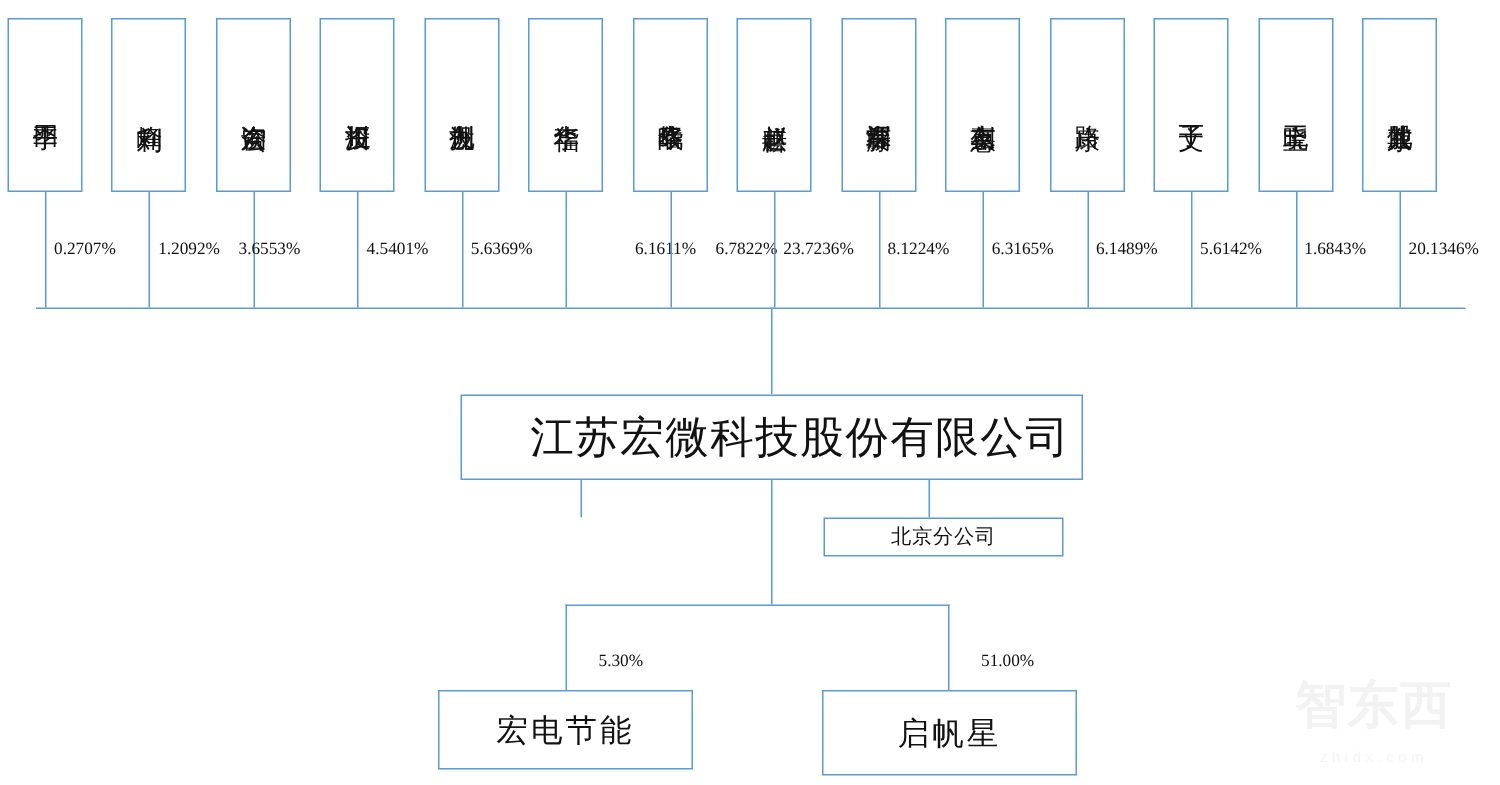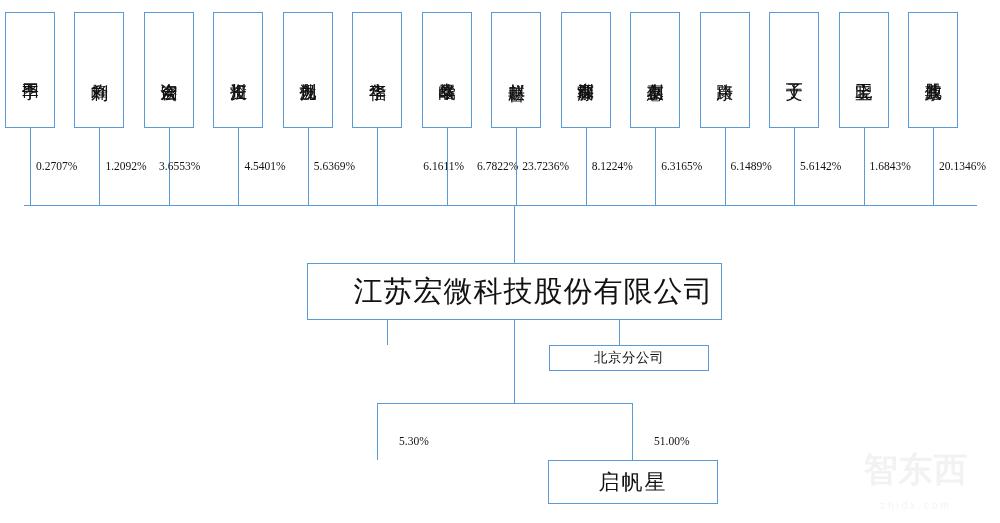--- a/index.html
+++ b/index.html
@@ -221,6 +221,9 @@
   <div class="pct" style="left:399px; top:435px;">5.30%</div>
   <div class="pct" style="left:654px; top:435px;">51.00%</div>
 
+  <div class="node subsidiary" style="left: 292px; top: 460px; width: 170px; height: 53px; border-color: rgb(91, 155, 213);">
+    <span>宏电节能</span>
+  </div>
   <div class="node subsidiary" style="left: 548px; top: 460px; width: 170px; height: 44px; border-color: rgb(91, 155, 213);">
     <span>启帆星</span>
   </div>

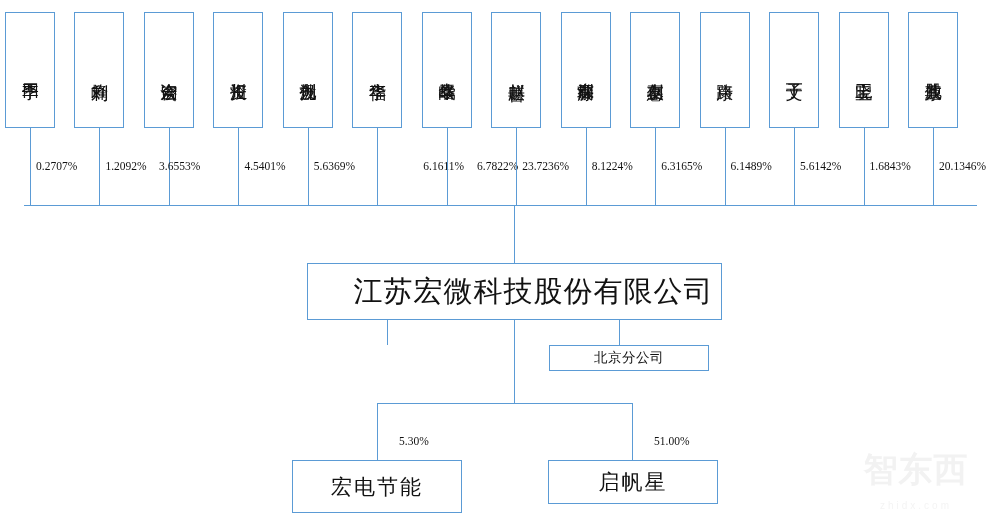--- a/index.html
+++ b/index.html
@@ -224,7 +224,7 @@
   <div class="node subsidiary" style="left: 292px; top: 460px; width: 170px; height: 53px; border-color: rgb(91, 155, 213);">
     <span>宏电节能</span>
   </div>
-  <div class="node subsidiary" style="left: 548px; top: 460px; width: 170px; height: 44px; border-color: rgb(91, 155, 213);">
+  <div class="node subsidiary" style="left: 548px; top: 460px; width: 170px; height: 57px; border-color: rgb(91, 155, 213);">
     <span>启帆星</span>
   </div>
 

